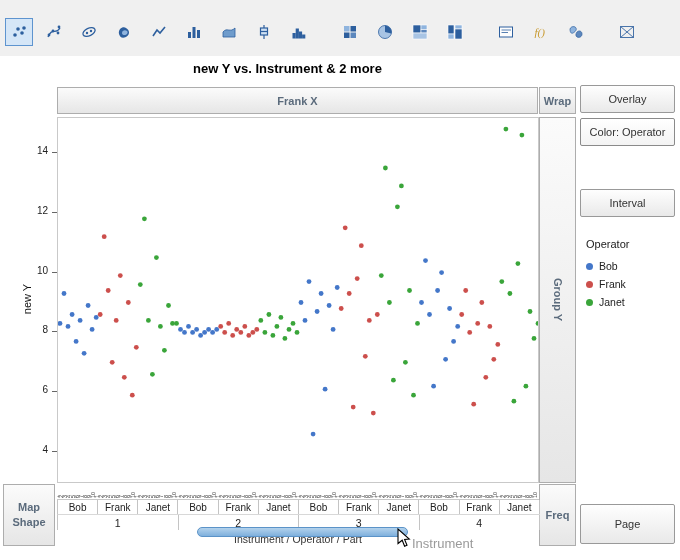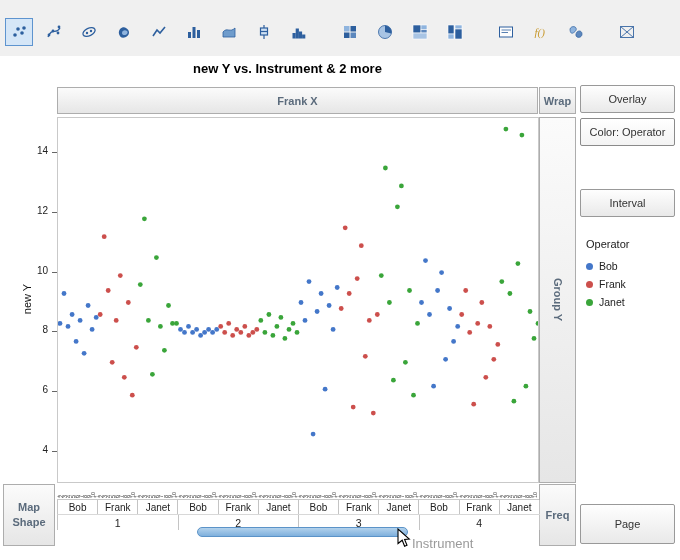--- a/index.html
+++ b/index.html
@@ -506,6 +506,7 @@
         <div class="inst-cell" style="width: 120.5px;">3</div>
         <div class="inst-cell" style="width: 120.5px;">4</div>
       </div>
+    <div id="x-axis-title">Instrument / Operator / Part</div>
 
     <div id="drag-slider"></div>
     <div id="drag-ghost">Instrument</div>

